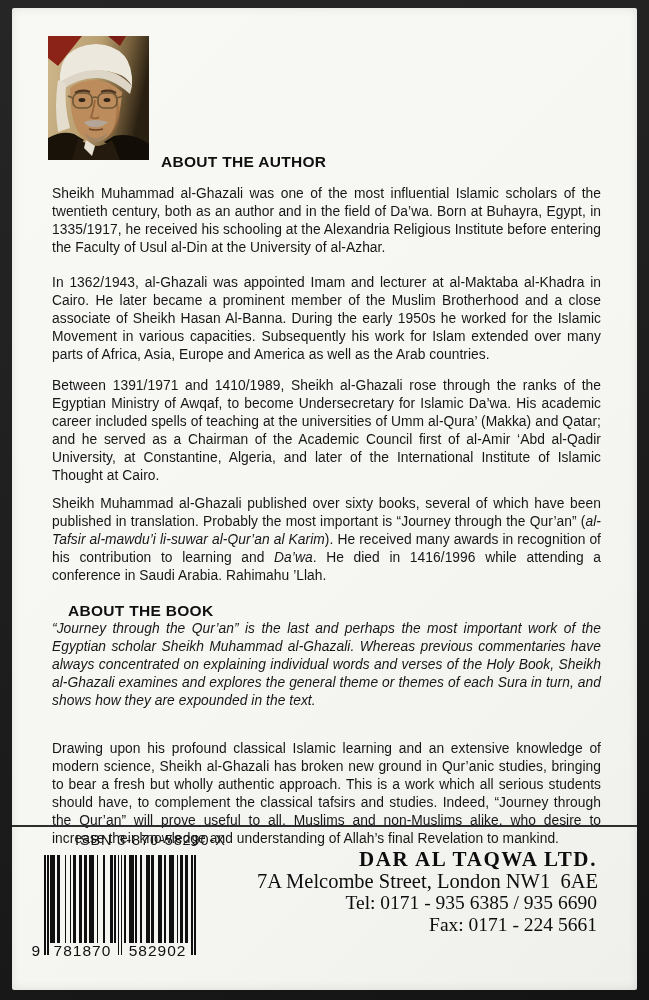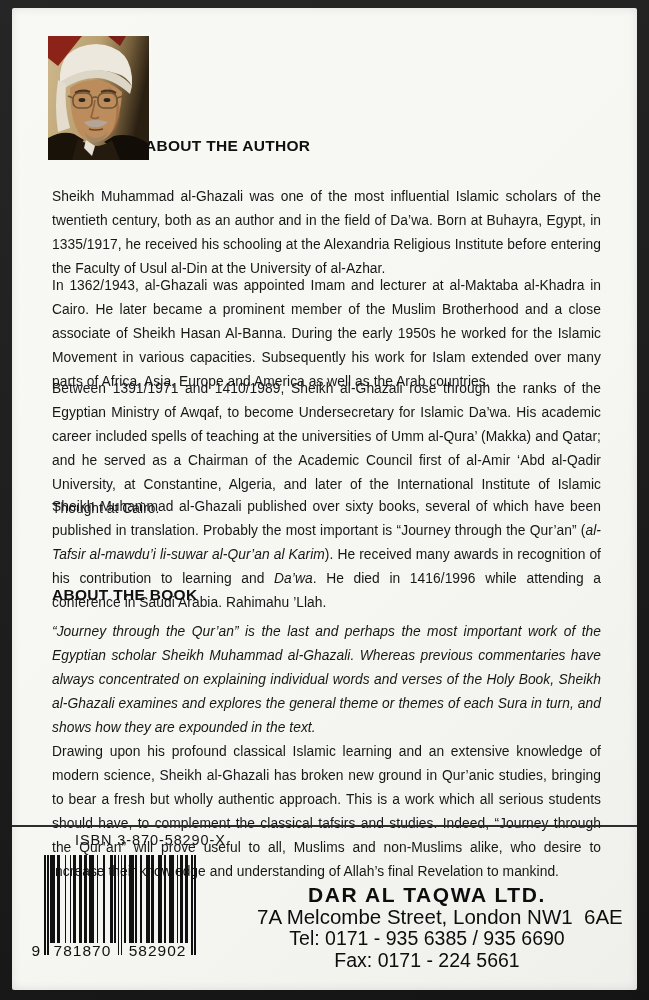--- a/index.html
+++ b/index.html
@@ -16,7 +16,7 @@
   }
   .photo { position:absolute; left:36px; top:28px; width:101px; height:124px; display:block; }
   .heading {
-    position:absolute; margin:0; font-size:15.5px; font-weight:bold;
+    position:absolute; margin:16px; font-size:15.5px; font-weight:bold;
     color:#101010; letter-spacing:0.3px;
   }
   .h-author { left:133px; top:129px; }

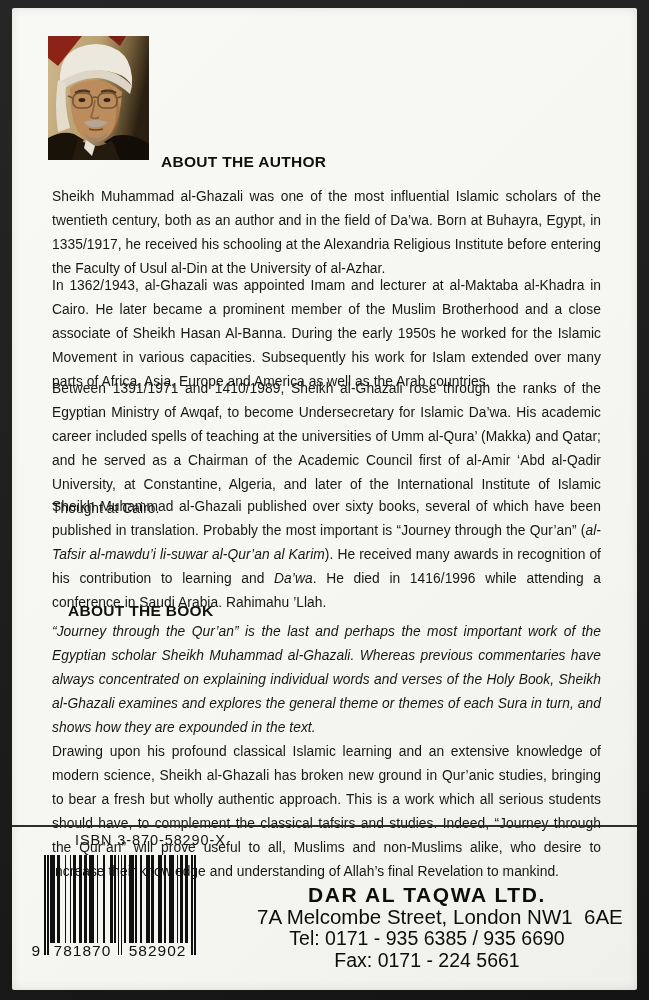--- a/index.html
+++ b/index.html
@@ -23,7 +23,7 @@
   .h-book   { left:40px;  top:578px; }
   .para {
     position:absolute; left:40px; width:549px;
-    font-size:13.8px; line-height:24px; text-align:justify;
+    font-size:13.8px; line-height:18px; text-align:justify;
     color:#171717; letter-spacing:0.05px;
   }
   .para .it { font-style:italic; }

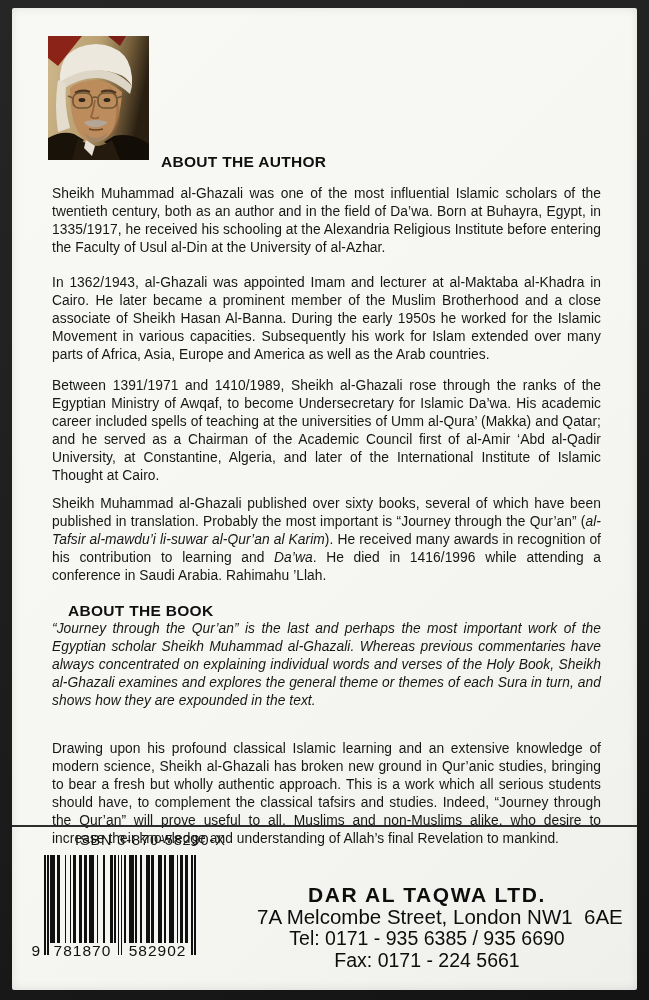--- a/index.html
+++ b/index.html
@@ -36,8 +36,8 @@
   }
   .barcode { position:absolute; left:18px; top:843px; }
   .publisher {
-    position:absolute; left:245px; top:876px; width:340px; text-align:center;
-    font-family:Liberation Sans, sans-serif; color:#0d0d0d;
+    position:absolute; left:245px; top:840px; width:340px; text-align:right;
+    font-family:Liberation Serif, serif; color:#0d0d0d;
   }
   .pub-name { font-size:21px; font-weight:bold; letter-spacing:1.6px; line-height:22px; }
   .pub-addr { font-size:20.5px; line-height:22px; white-space:pre; }

